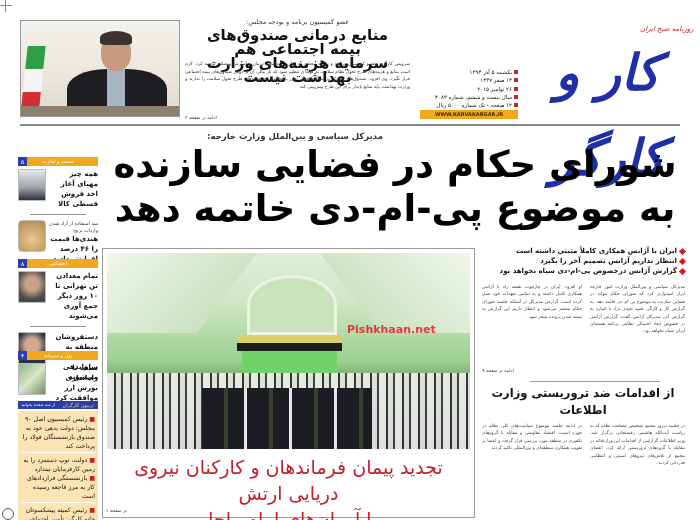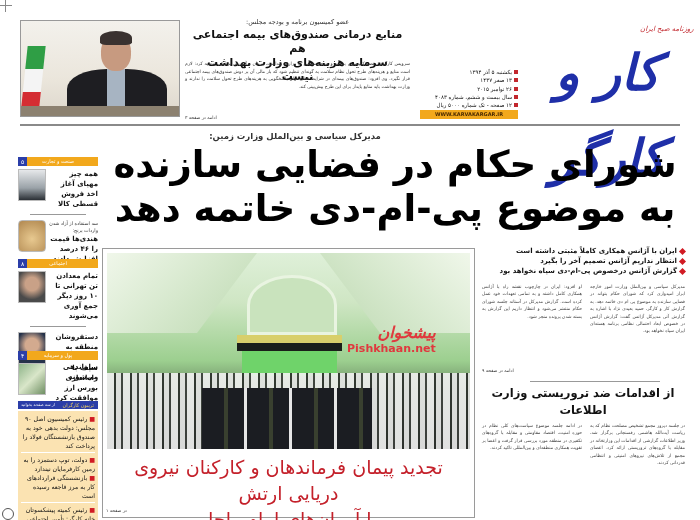--- a/index.html
+++ b/index.html
@@ -20,7 +20,7 @@
 
   
   .top-kicker { left: 190px; top: 18px; width: 215px; text-align: center; font-size: 6.5px; color: #333; }
-  .top-title { left: 190px; top: 28px; width: 215px; text-align: center; font-size: 11px; font-weight: bold; line-height: 14px; }
+  .top-title { left: 190px; top: 28px; width: 215px; text-align: center; font-size: 15px; font-weight: bold; line-height: 14px; }
   .top-body { left: 185px; top: 60px; width: 225px; font-size: 4.5px; line-height: 7.6px; color: #333; text-align: justify; }
   .top-cont { left: 185px; top: 115px; font-size: 4.5px; color: #333; }
   .top-photo { left: 20px; top: 20px; width: 160px; height: 97px; border: 1px solid #999;

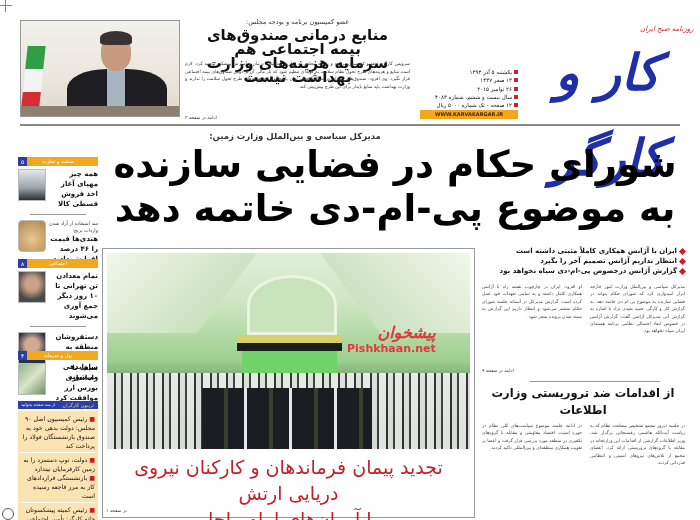--- a/index.html
+++ b/index.html
@@ -146,7 +146,7 @@
 
 <div class="abs rule-top"></div>
 
-<div class="abs kicker">مدیرکل سیاسی و بین‌الملل وزارت زمین:</div>
+<div class="abs kicker">مدیرکل سیاسی و بین‌الملل وزارت خارجه:</div>
 <div class="abs headline">
   <div>شورای حکام در فضایی سازنده</div>
   <div>به موضوع پی-ام-دی خاتمه دهد</div>

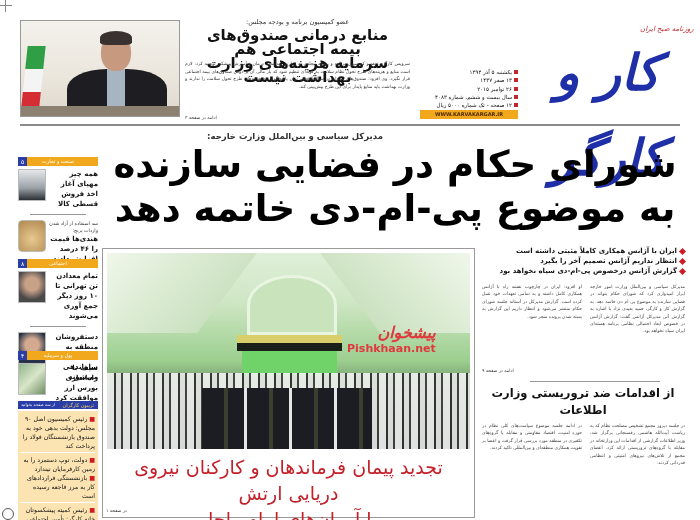--- a/index.html
+++ b/index.html
@@ -188,7 +188,6 @@
     <div class="crowd"></div>
     <div class="leaders"></div>
     <div class="watermark">
-      <span class="fa">پیشخوان</span>
       <span>Pishkhaan.net</span>
     </div>
   </div>

